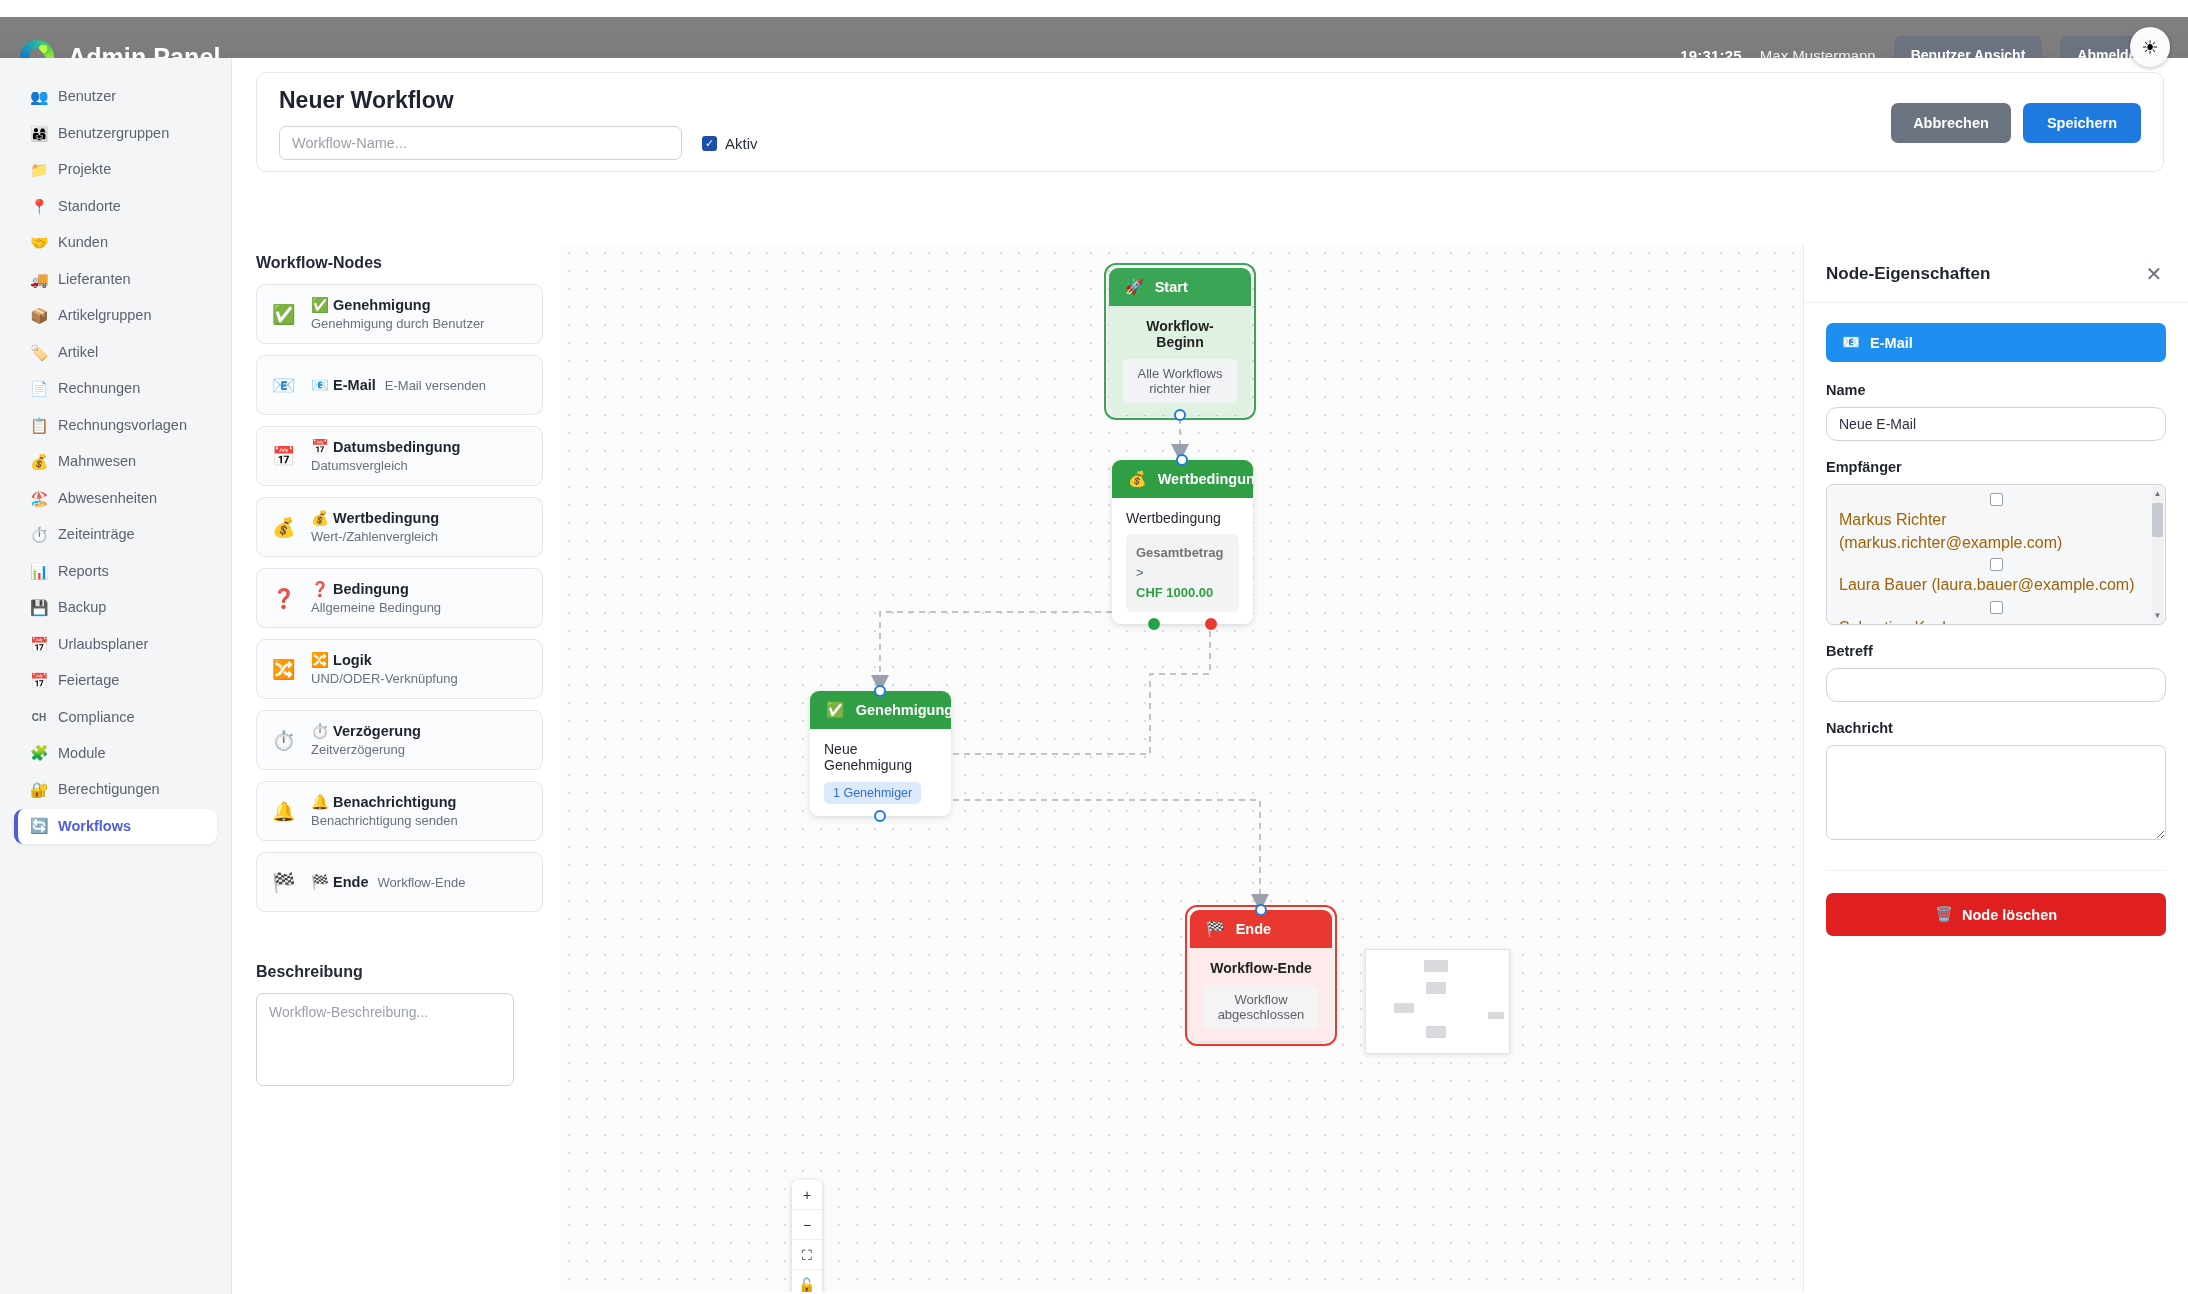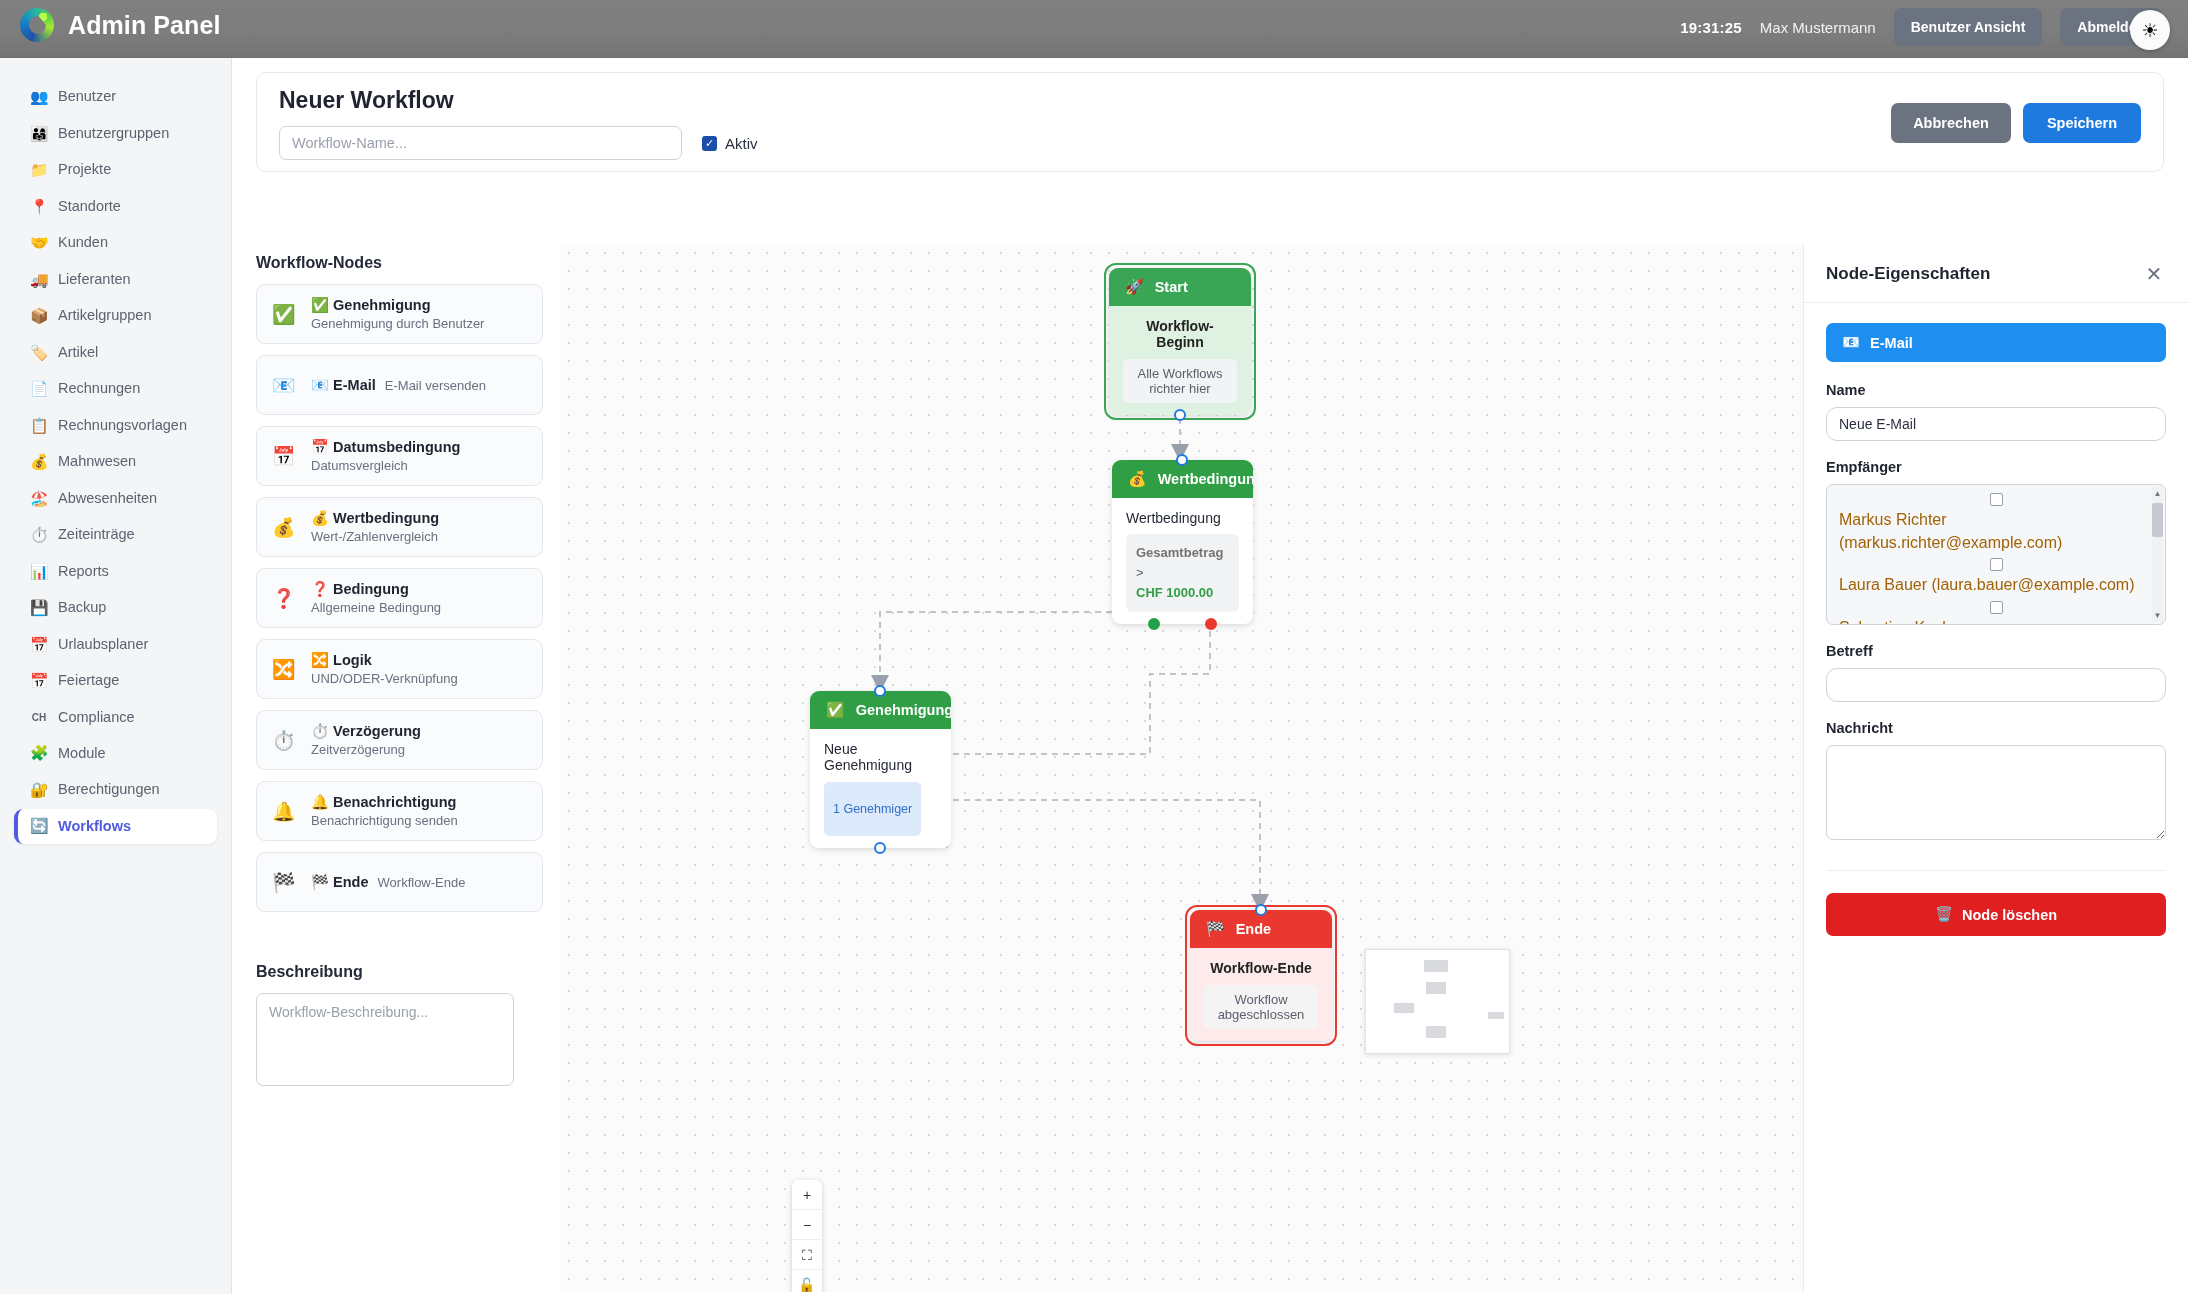--- a/index.html
+++ b/index.html
@@ -13,9 +13,9 @@
 
   
   .topbar {
-    position: absolute; top: 0; left: 0; width: 2188px; height: 58px;
+    position: absolute; top: 17px; left: 0; width: 2188px; height: 58px;
     background: linear-gradient(180deg,#808080 0%, #7d7d7d 55%, #747474 100%);
-    display: flex; align-items: flex-start; padding: 8px 20px;
+    display: flex; align-items: flex-end; padding: 0 20px;
     border-bottom: 1px solid #6e6e6e;
   }
   .brand { display: flex; align-items: center; gap: 14px; }

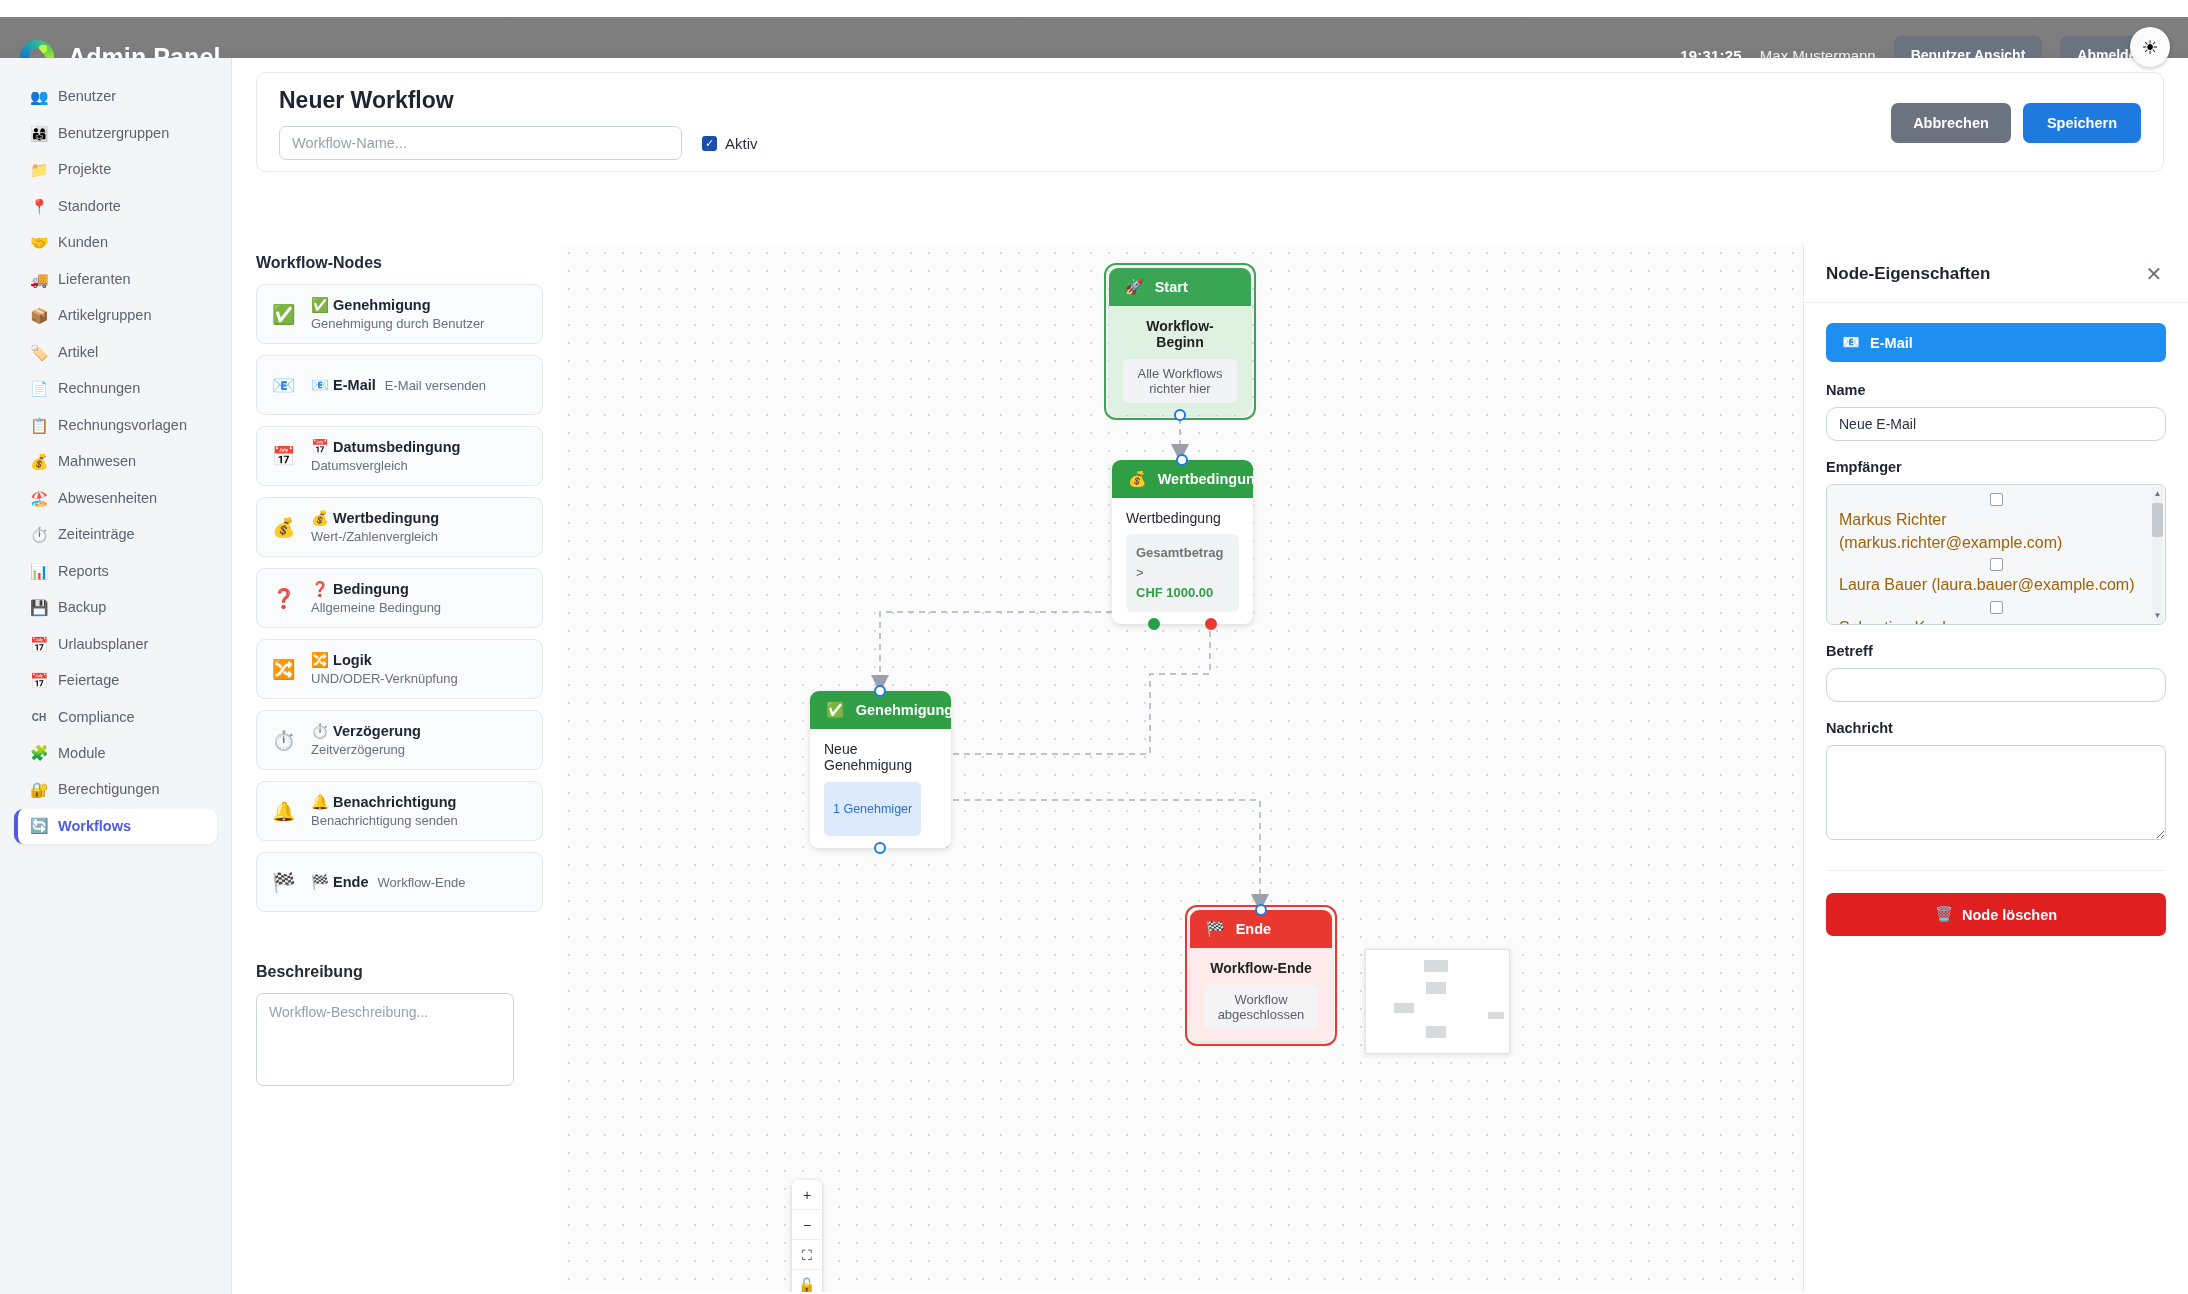--- a/index.html
+++ b/index.html
@@ -175,7 +175,7 @@
   .gen-title { font-size:14px; color:#1f2430; margin-bottom:9px; }
   .gen-badge {
     display:inline-block; background:#ddeafc; color:#2f6fd0;
-    font-size:12.5px; padding:20px 9px; border-radius:5px;
+    font-size:12.5px; padding:4px 9px; border-radius:5px;
   }
   #node-ende { left: 630px; top: 666px; width: 142px; }
   #node-ende .node-head { background:#e8382f; }

